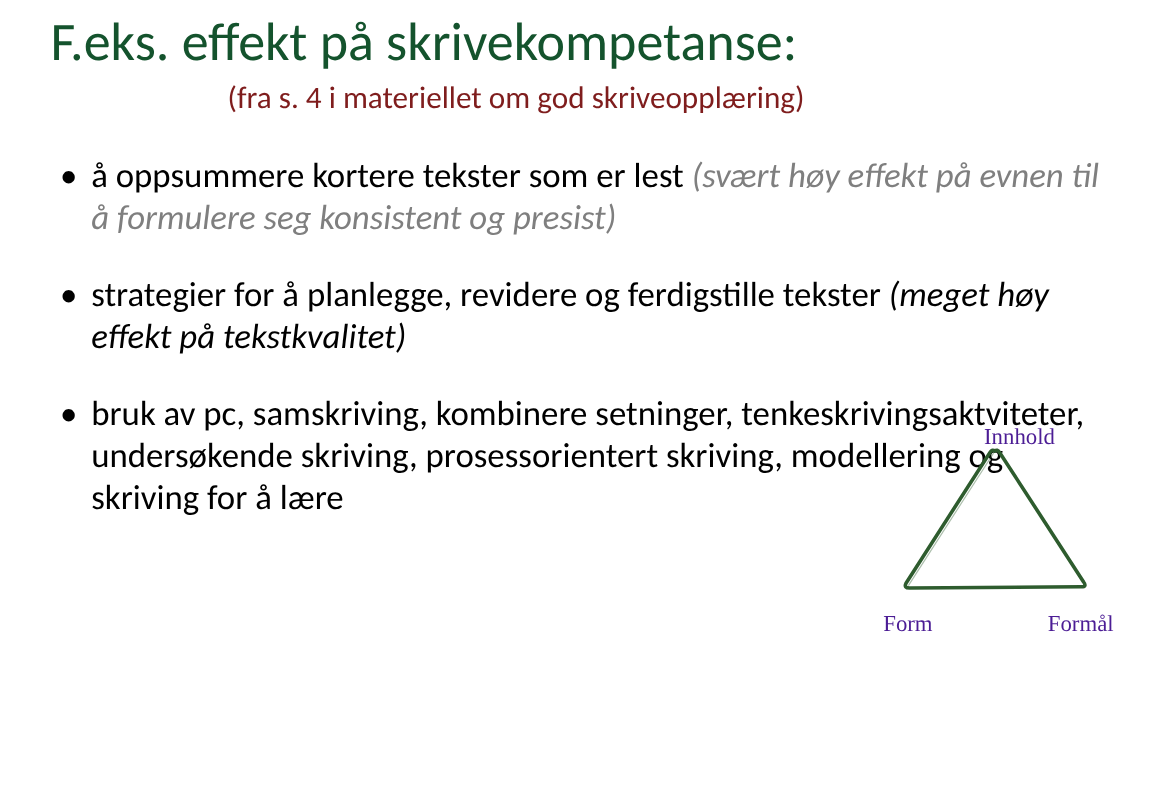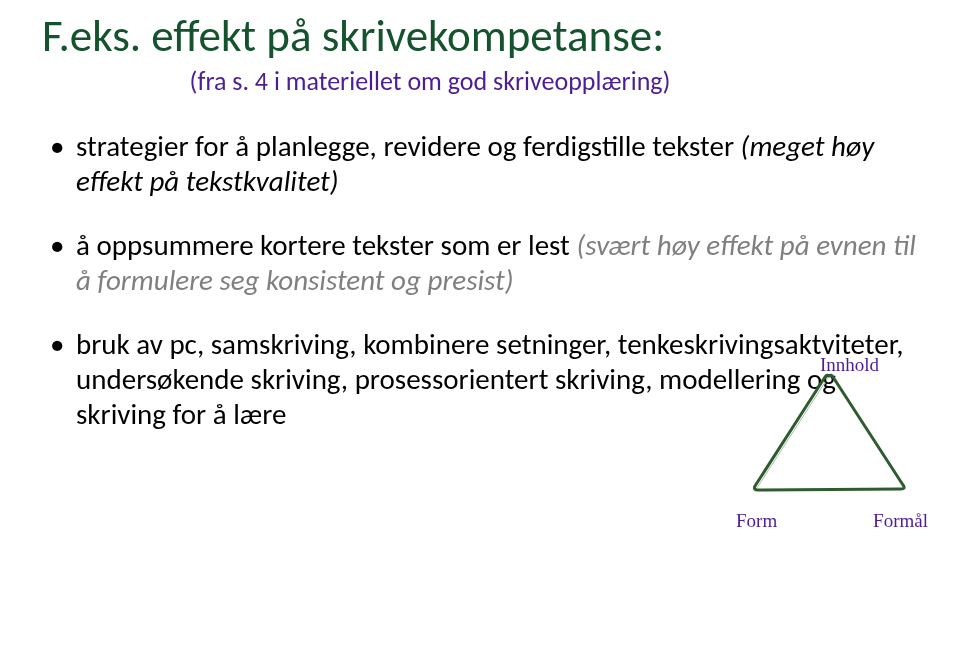--- a/index.html
+++ b/index.html
@@ -21,7 +21,7 @@
   }
   .subtitle {
     font-size: 26px;
-    color: #4c1d95;
+    color: #7f1d1d;
     text-align: center;
     margin-bottom: 32px;
     width: 760px;

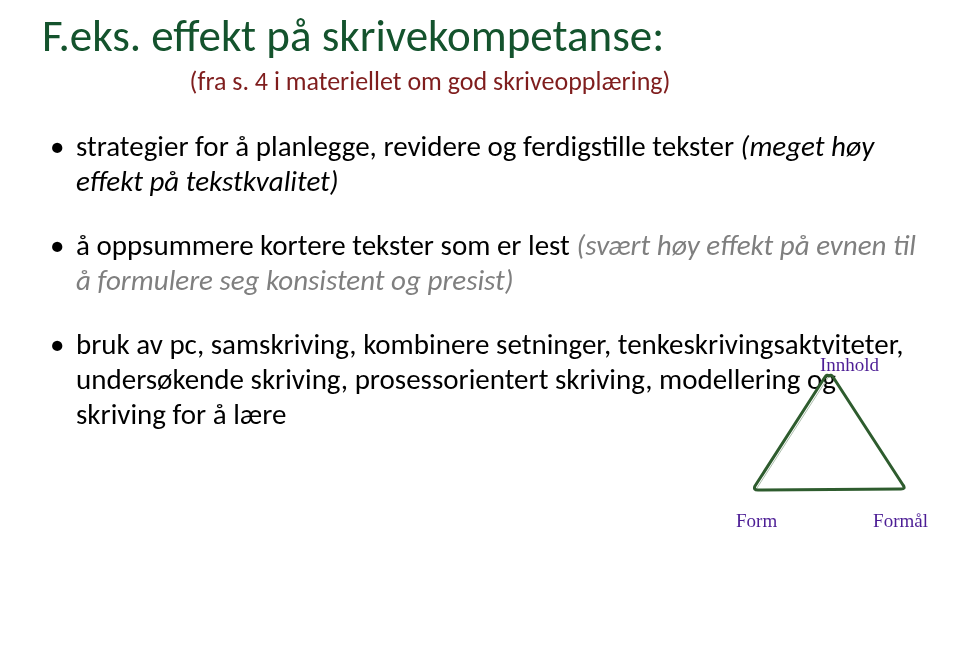--- a/index.html
+++ b/index.html
@@ -73,10 +73,10 @@
 
 <ul class="main">
   <li>
-    <span>strategier for å planlegge, revidere og ferdigstille tekster </span><span class="paren">(meget høy effekt på tekstkvalitet)</span>
+    <span>å oppsummere kortere tekster som er lest </span><span class="paren-grey">(svært høy effekt på evnen til å formulere seg konsistent og presist)</span>
   </li>
   <li>
-    <span>å oppsummere kortere tekster som er lest </span><span class="paren-grey">(svært høy effekt på evnen til å formulere seg konsistent og presist)</span>
+    <span>strategier for å planlegge, revidere og ferdigstille tekster </span><span class="paren">(meget høy effekt på tekstkvalitet)</span>
   </li>
   <li style="">
     <span>bruk av pc, samskriving, kombinere setninger, tenkeskrivingsaktviteter, undersøkende skriving, prosessorientert skriving, modellering og skriving for å lære</span>

